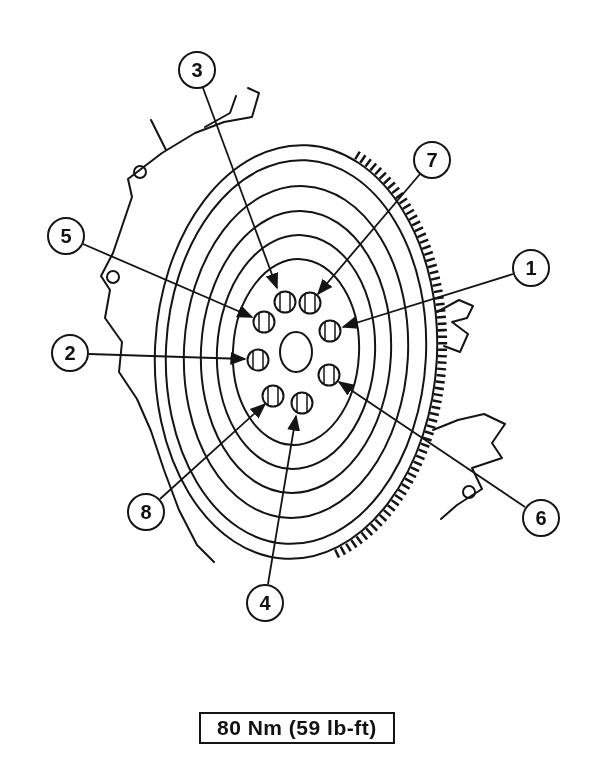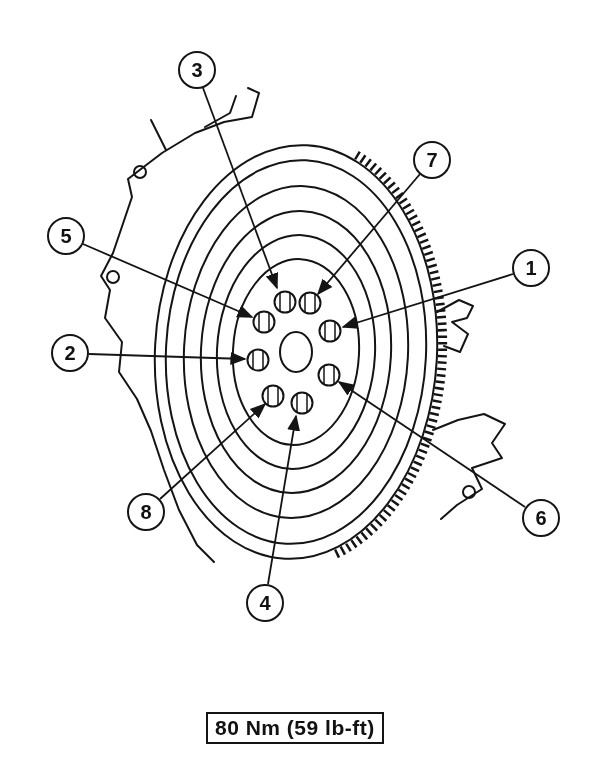--- a/index.html
+++ b/index.html
@@ -37,12 +37,12 @@
   }
   .torque {
     position: absolute;
-    left: 206px;
+    left: 199px;
     top: 712px;
     box-sizing: border-box;
     border: 2.5px solid #141414;
     background: #ffffff;
-    padding: 2px 7px;
+    padding: 2px 16px;
     font-size: 21px;
     font-weight: 700;
     color: #111111;

